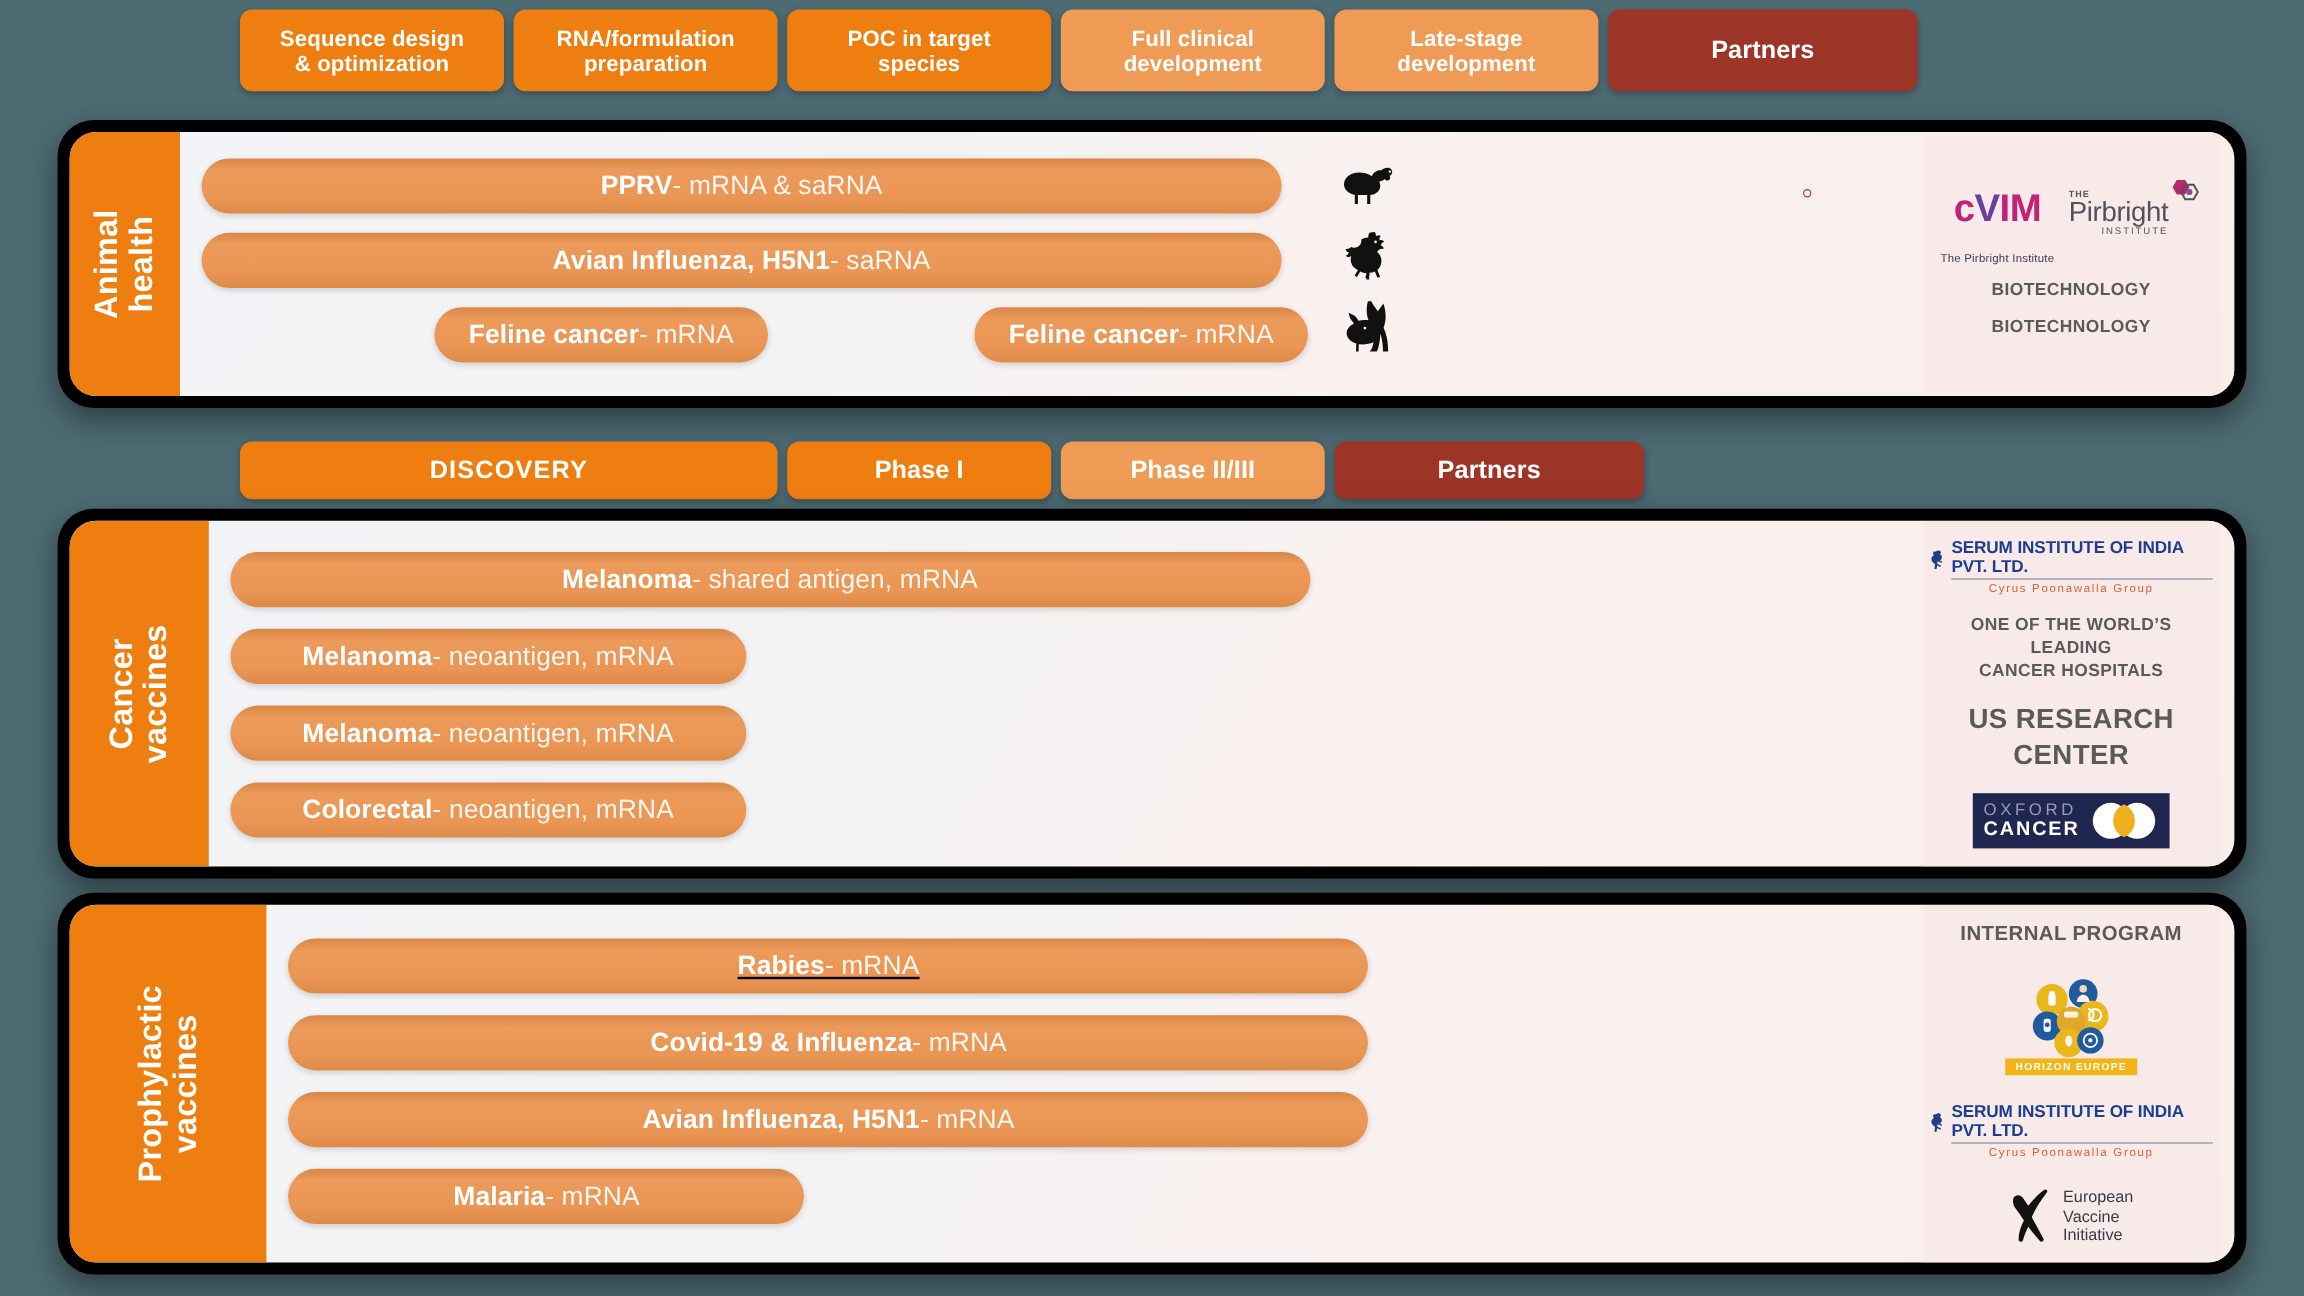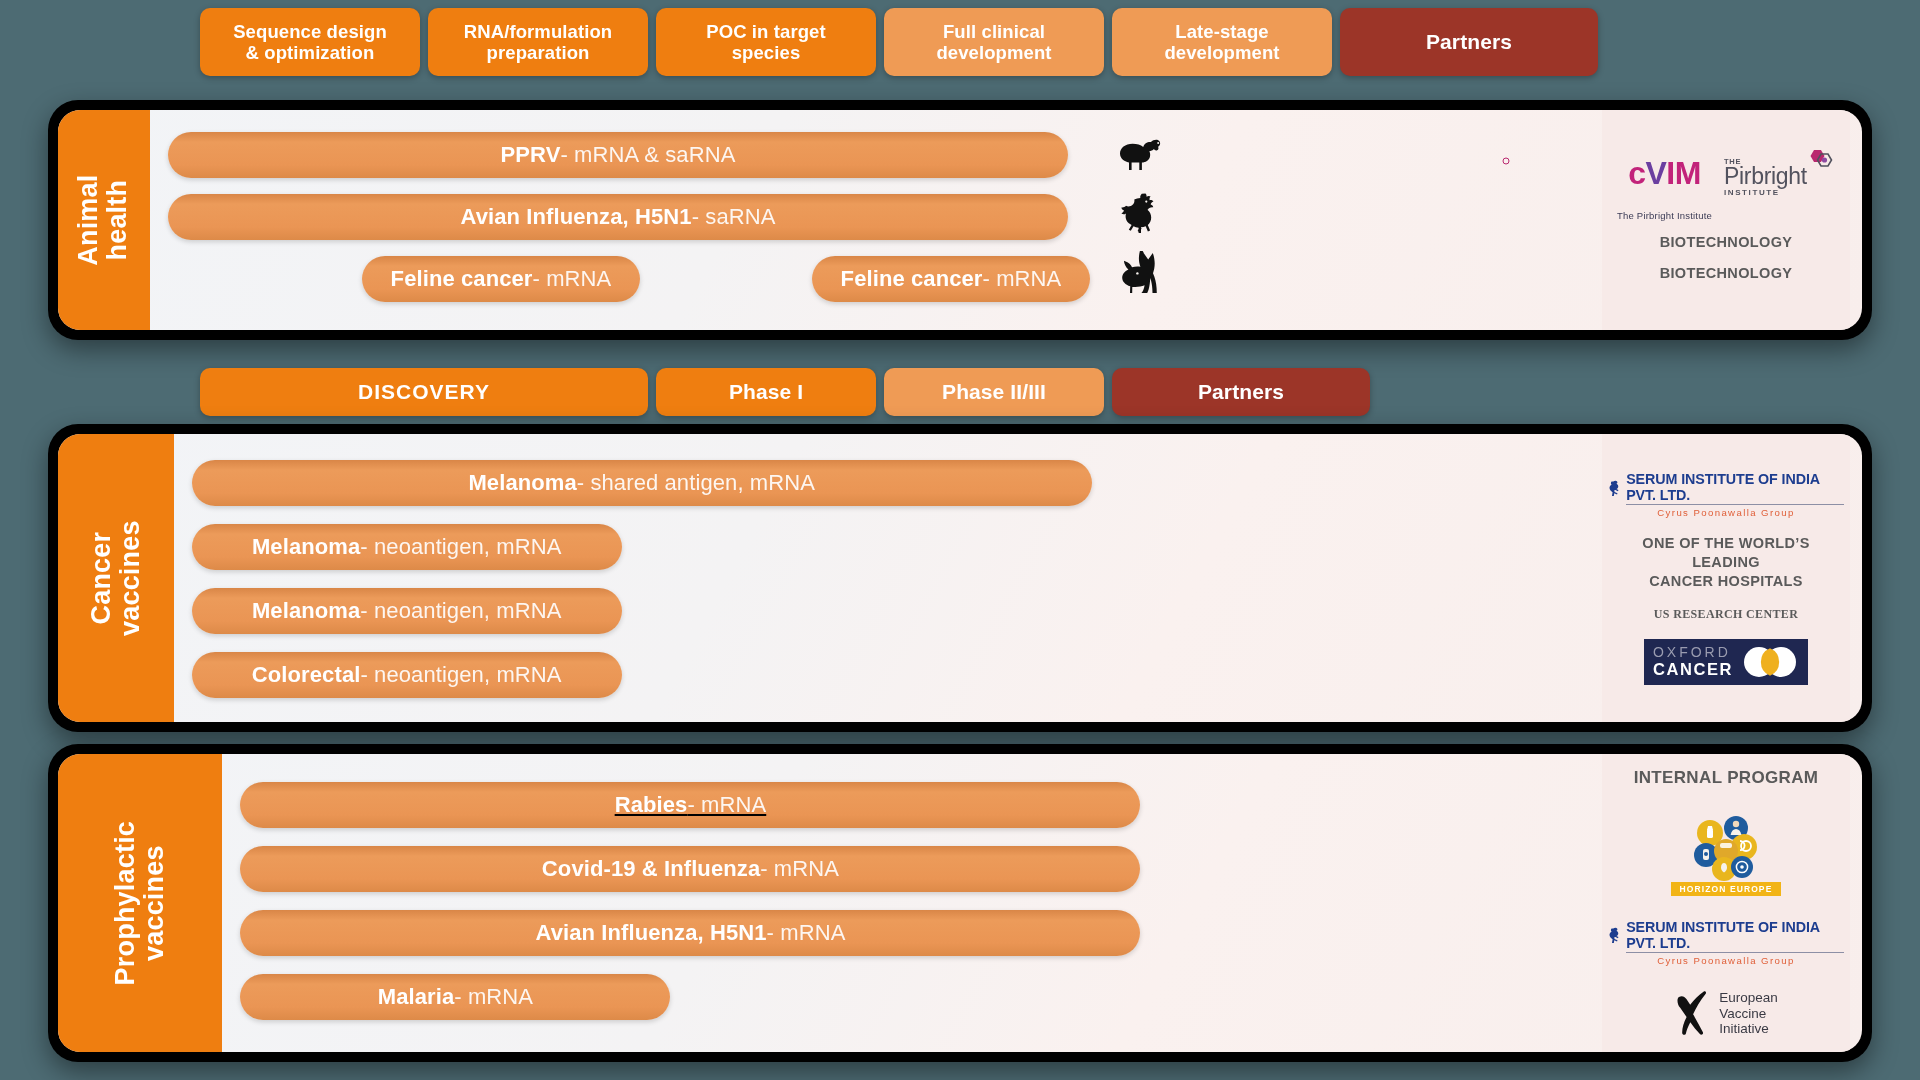--- a/index.html
+++ b/index.html
@@ -149,7 +149,7 @@
   .logo-pirb .the { font-size: 7.5px; color: #52525e; letter-spacing: .8px; font-weight: bold;}
   .logo-pirb .mainrow { display: flex; align-items: flex-start; }
   .logo-pirb .nm { font-size: 23px; color: #52525e; line-height: .95; letter-spacing: -.3px;}
-  .logo-pirb .inst { font-size: 8px; color: #52525e; letter-spacing: 1.6px; font-weight: bold;}
+  .logo-pirb .inst { font-size: 8px; color: #52525e; letter-spacing: 1.6px; font-weight: normal; text-align: right;}
   .hexwrap { position: relative; width: 30px; height: 22px; margin-left: -2px; margin-top: -8px;}
 
   

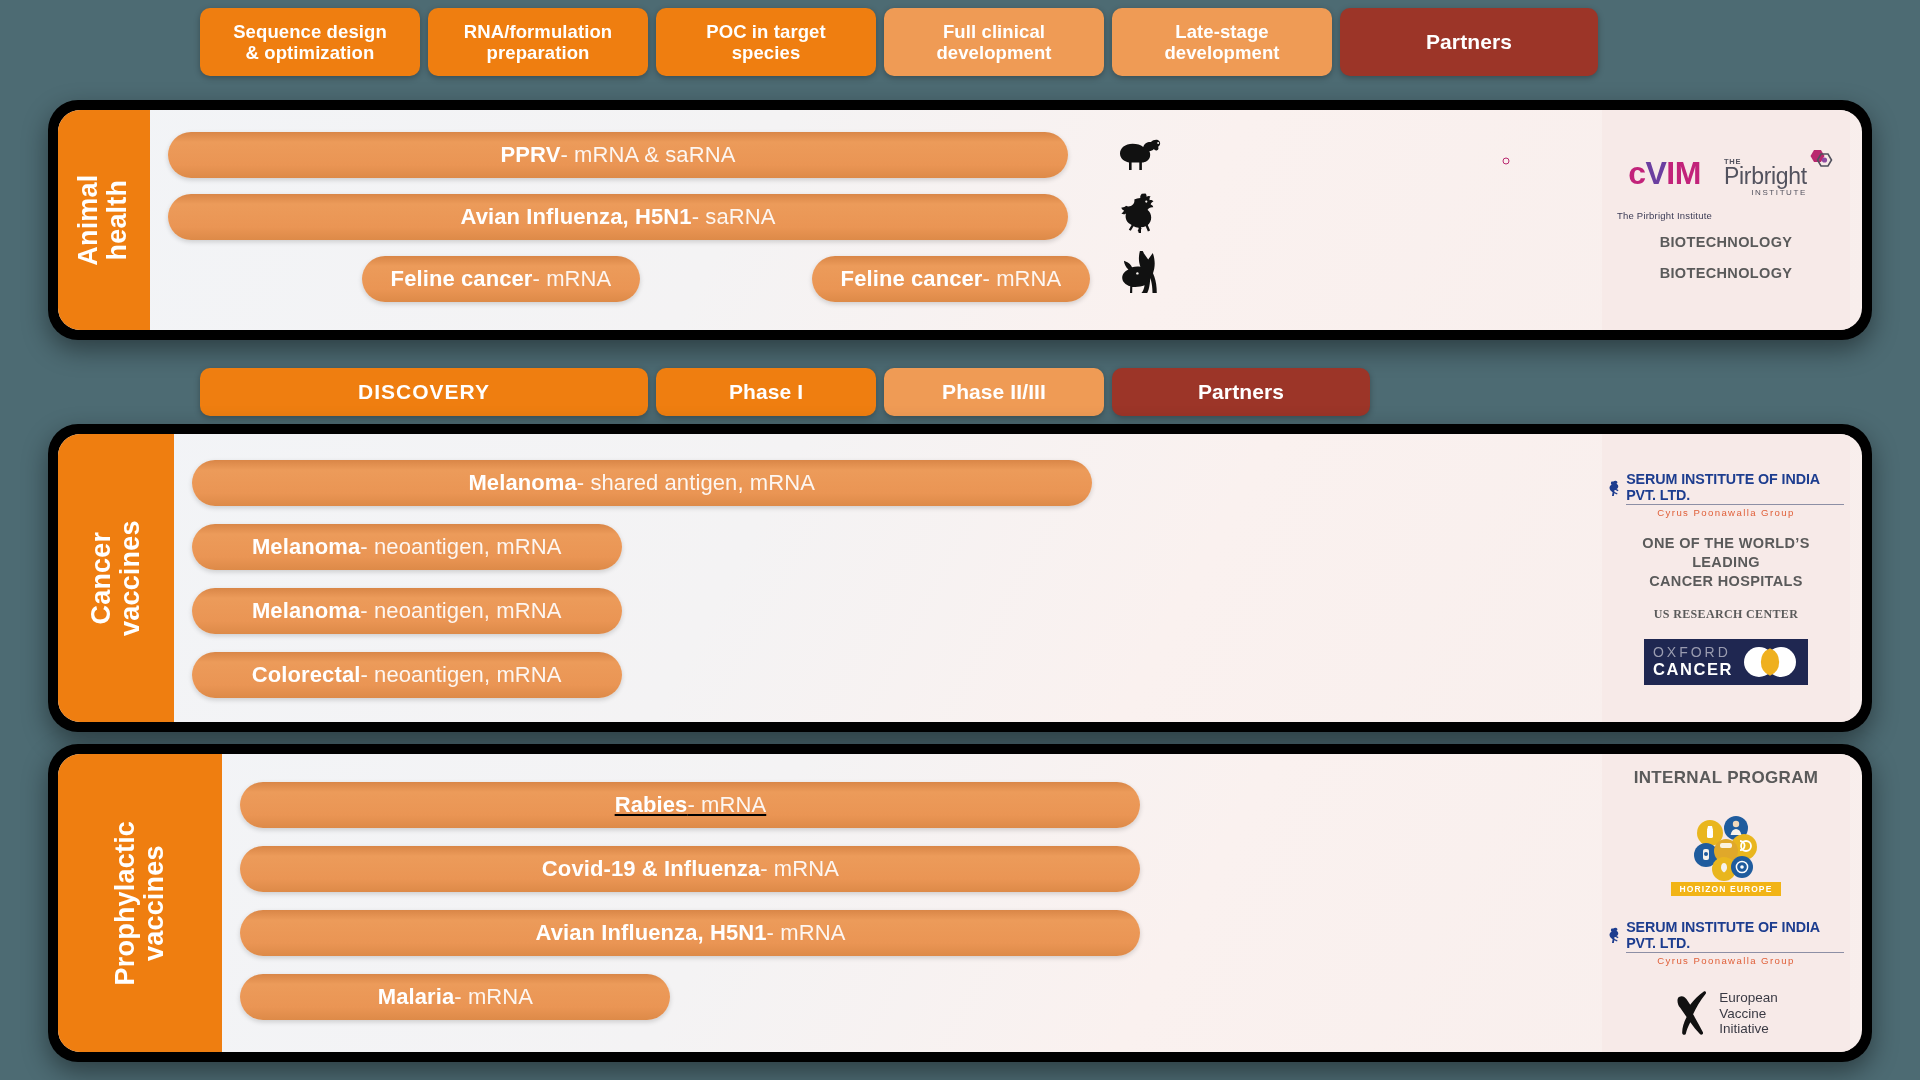--- a/index.html
+++ b/index.html
@@ -323,7 +323,7 @@
             <div class="grp">Cyrus  Poonawalla  Group</div>
           </div>
           <div class="partner-text">ONE OF THE WORLD’S LEADING<br>CANCER HOSPITALS</div>
-          <div class="partner-text" style="font-size:12px;font-family:Liberation Serif, serif;">US RESEARCH CENTER</div>
+          <div class="partner-text" style="font-size:23px;">US RESEARCH CENTER</div>
           <div class="logo-oxford">
             <div class="txt">
               <span class="ox">OXFORD</span>

